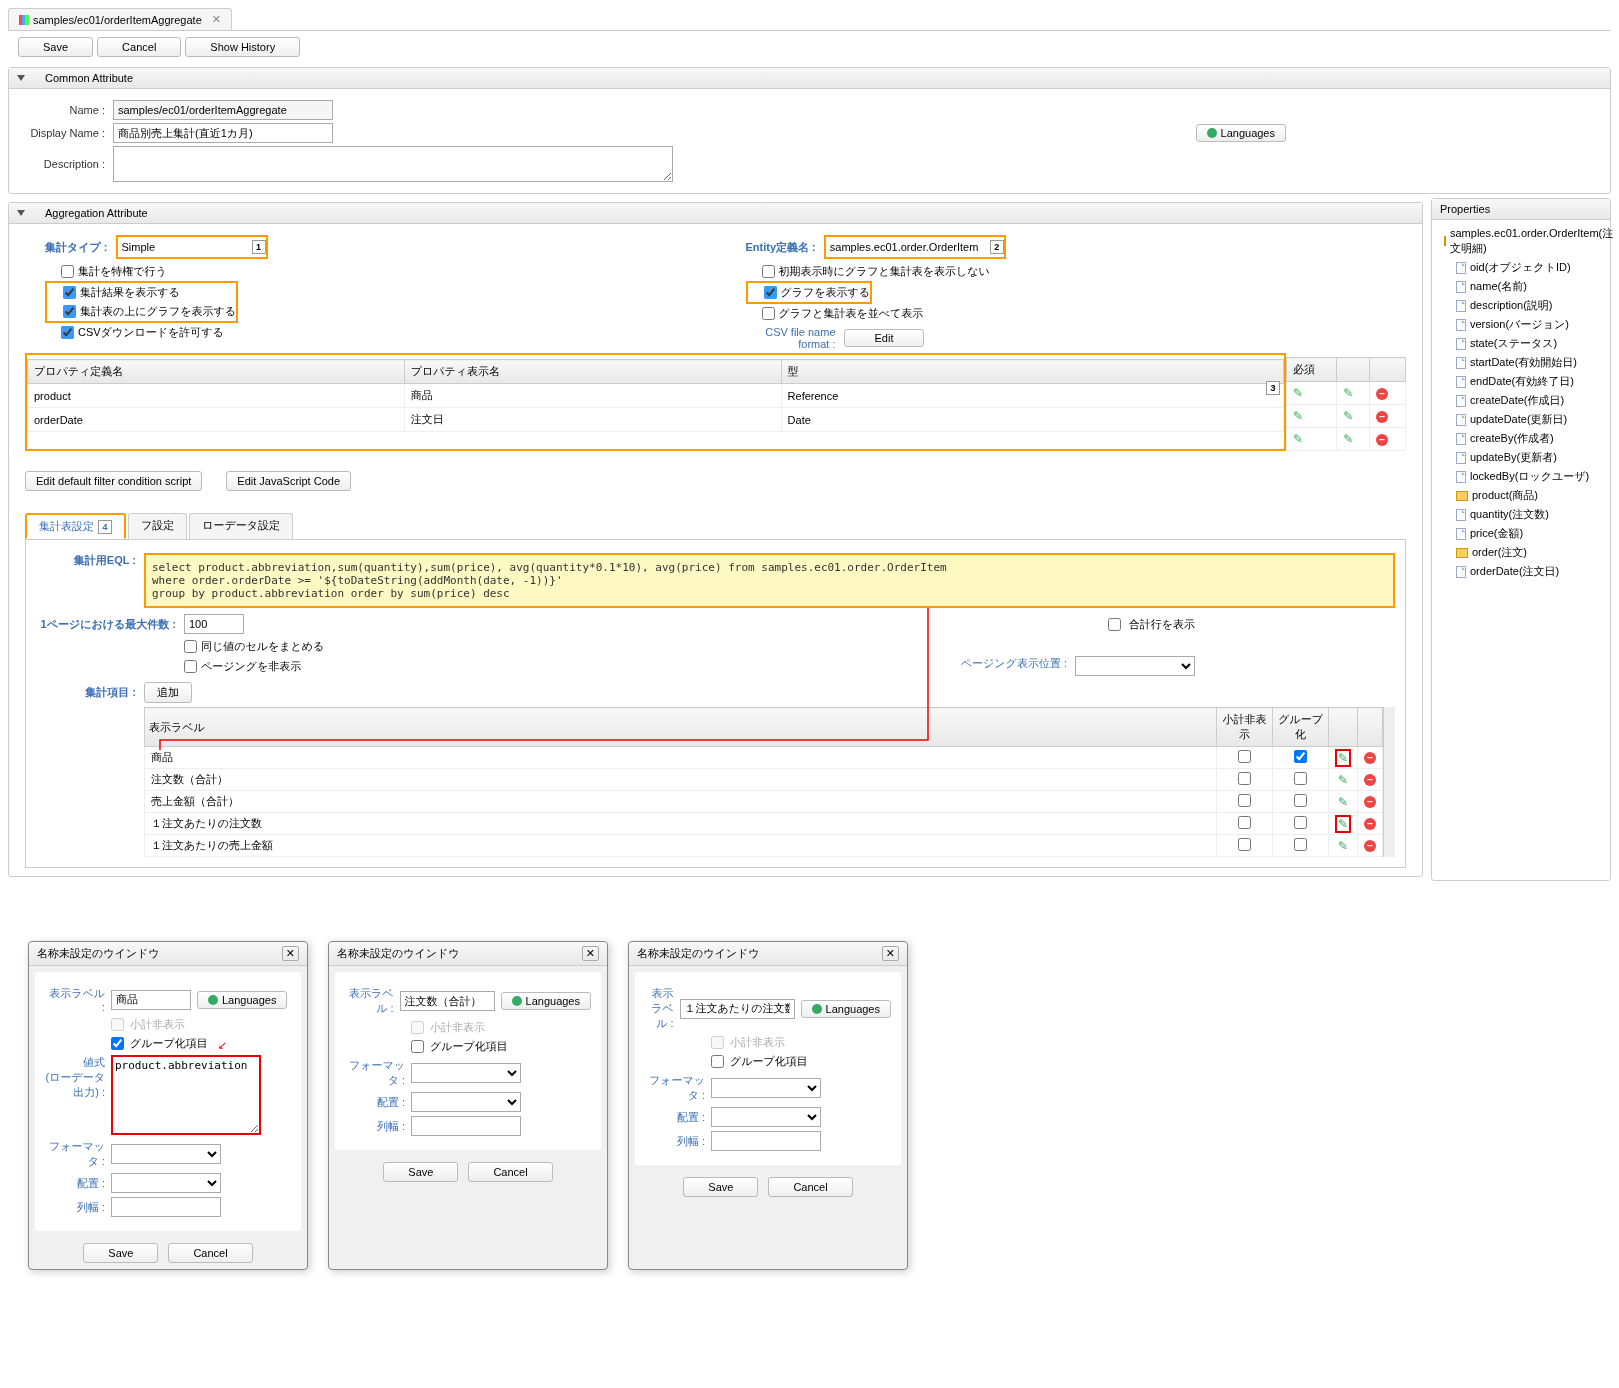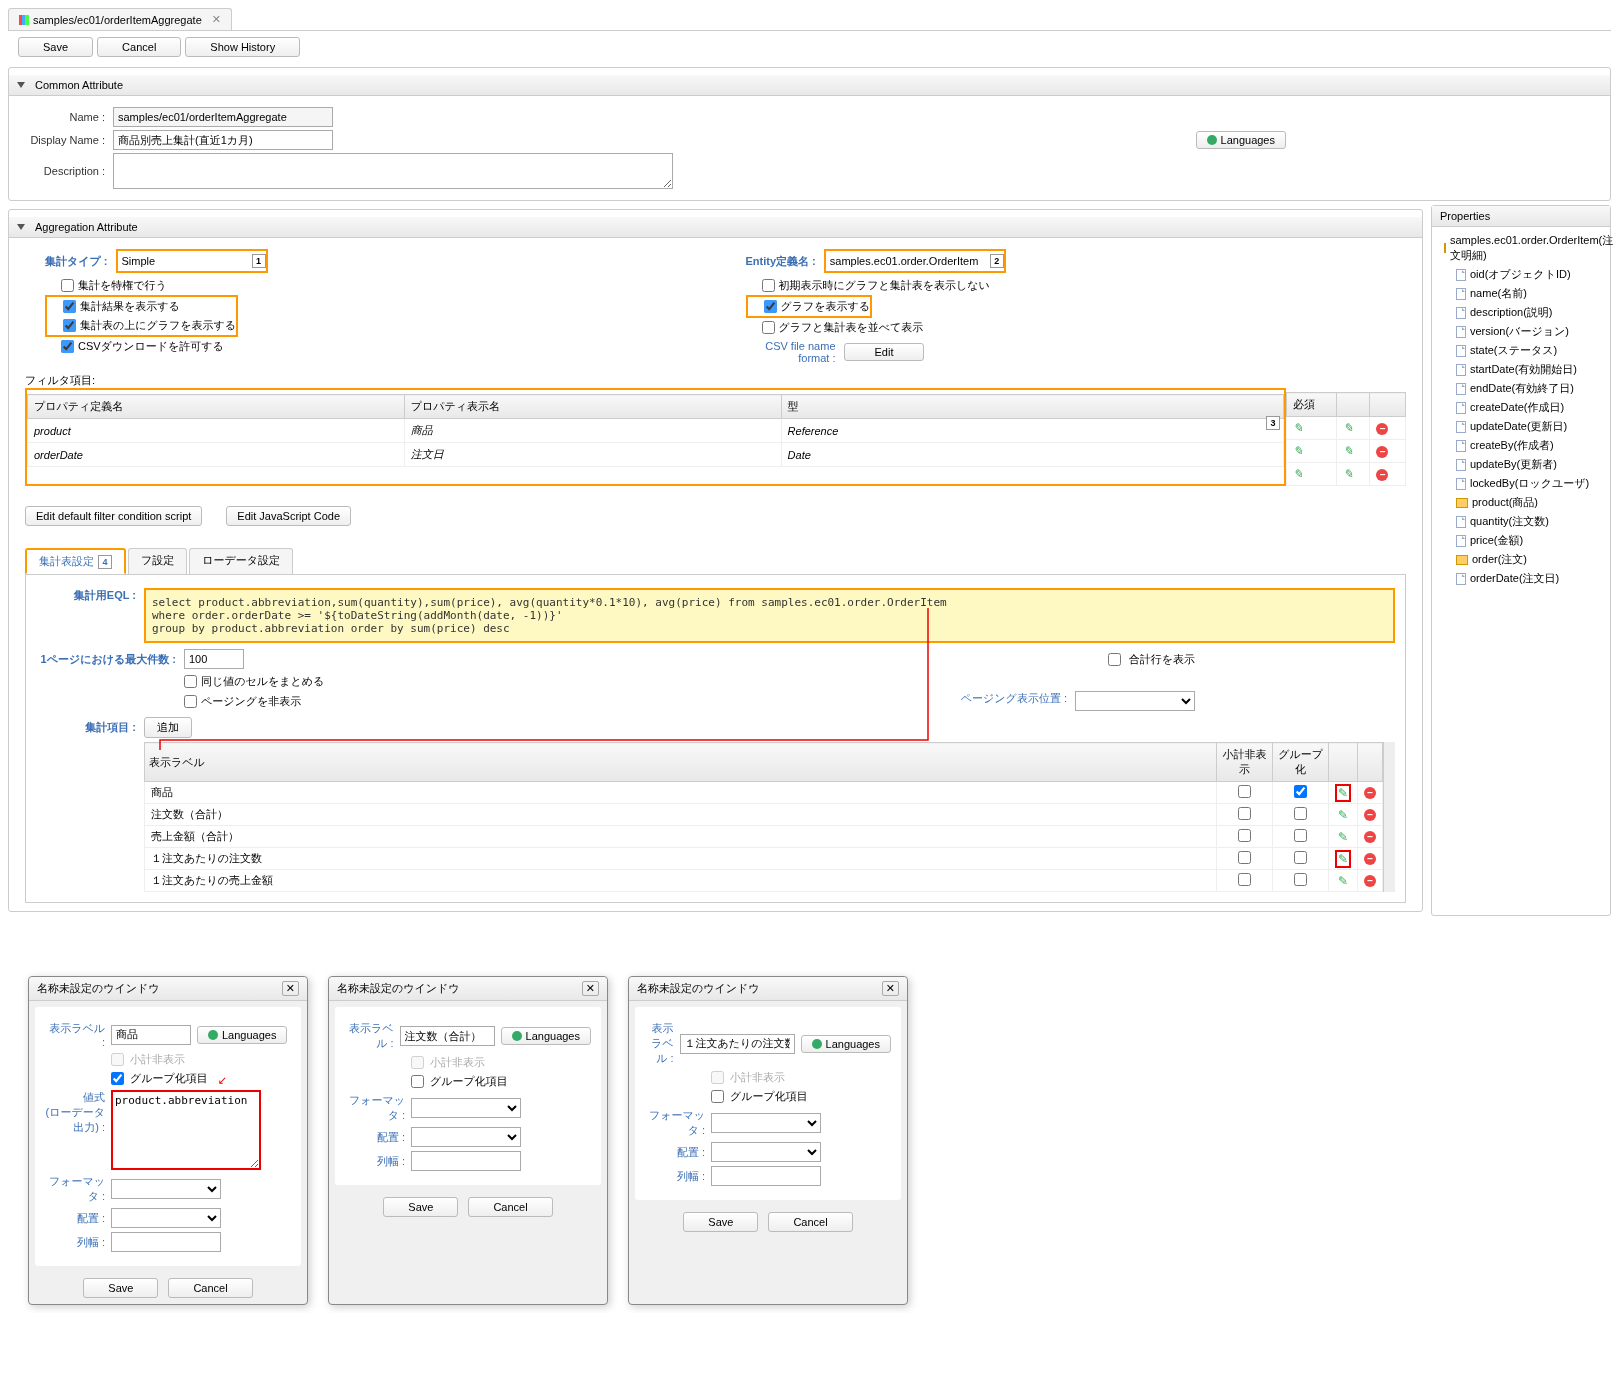--- a/index.html
+++ b/index.html
@@ -11,7 +11,7 @@
 .toolbar { padding: 6px 10px; display: flex; gap: 4px; }
 .btn { padding: 3px 24px; border: 1px solid #bbb; background: linear-gradient(#fff, #eee); border-radius: 3px; cursor: pointer; }
 .section { border: 1px solid #ccc; margin: 4px 0; border-radius: 3px; }
-.section-header { background: linear-gradient(#f8f8f8, #e8e8e8); padding: 4px 8px; border-bottom: 1px solid #ccc; display: flex; align-items: center; gap: 10px; cursor: pointer; margin-top: 7px; }
+.section-header { background: linear-gradient(#f8f8f8, #e8e8e8); padding: 4px 8px; border-bottom: 1px solid #ccc; display: flex; align-items: center; gap: 20px; cursor: pointer; }
 .section-body { padding: 8px 16px; }
 .form-row { display: flex; align-items: center; margin: 3px 0; gap: 8px; }
 .form-label-plain { width: 80px; text-align: right; color: #333; }

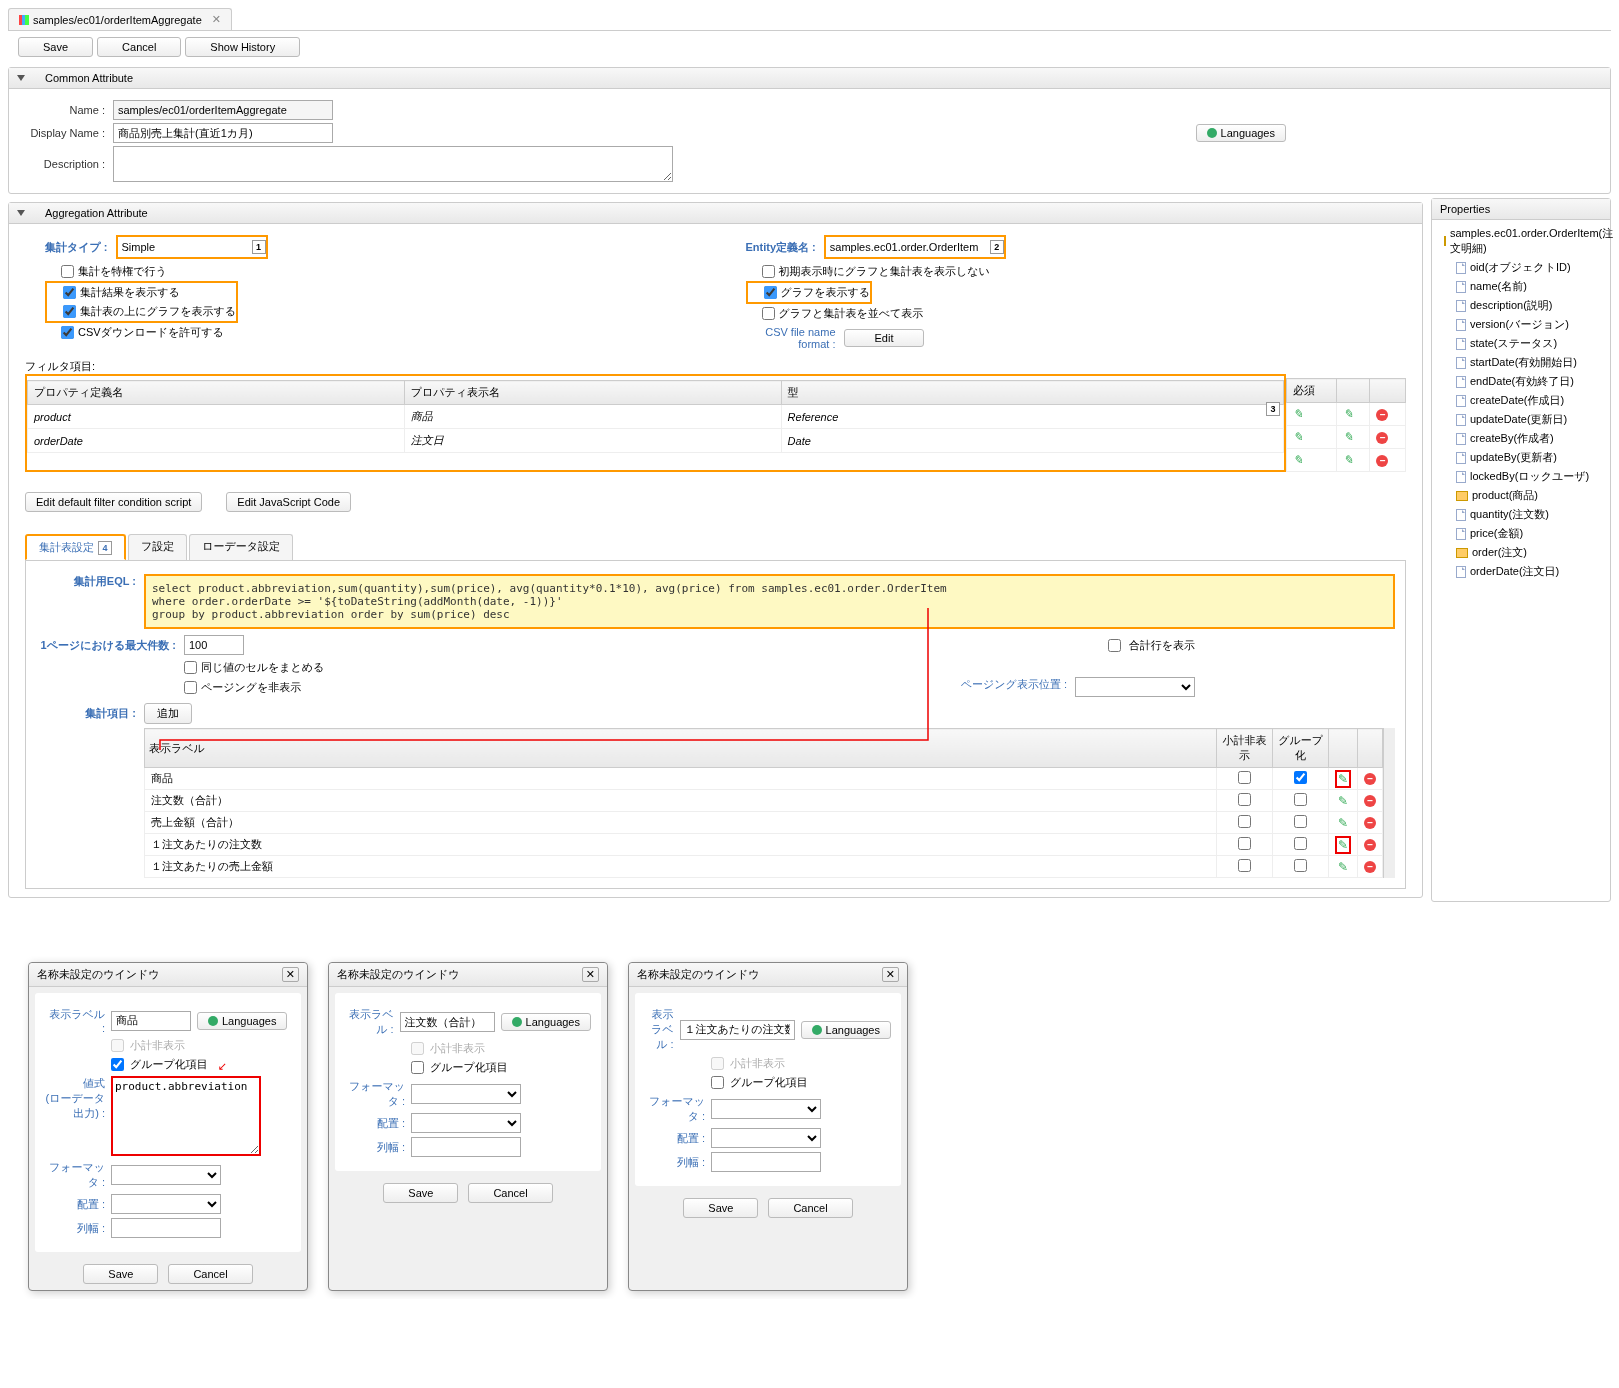--- a/index.html
+++ b/index.html
@@ -174,7 +174,6 @@
           </div>
         </div>
 
-        <div style="margin-top:6px">フィルタ項目:</div>
         <div style="display:flex">
           <div class="filter-table-wrap" style="flex:1;position:relative">
             <table class="filter-table">

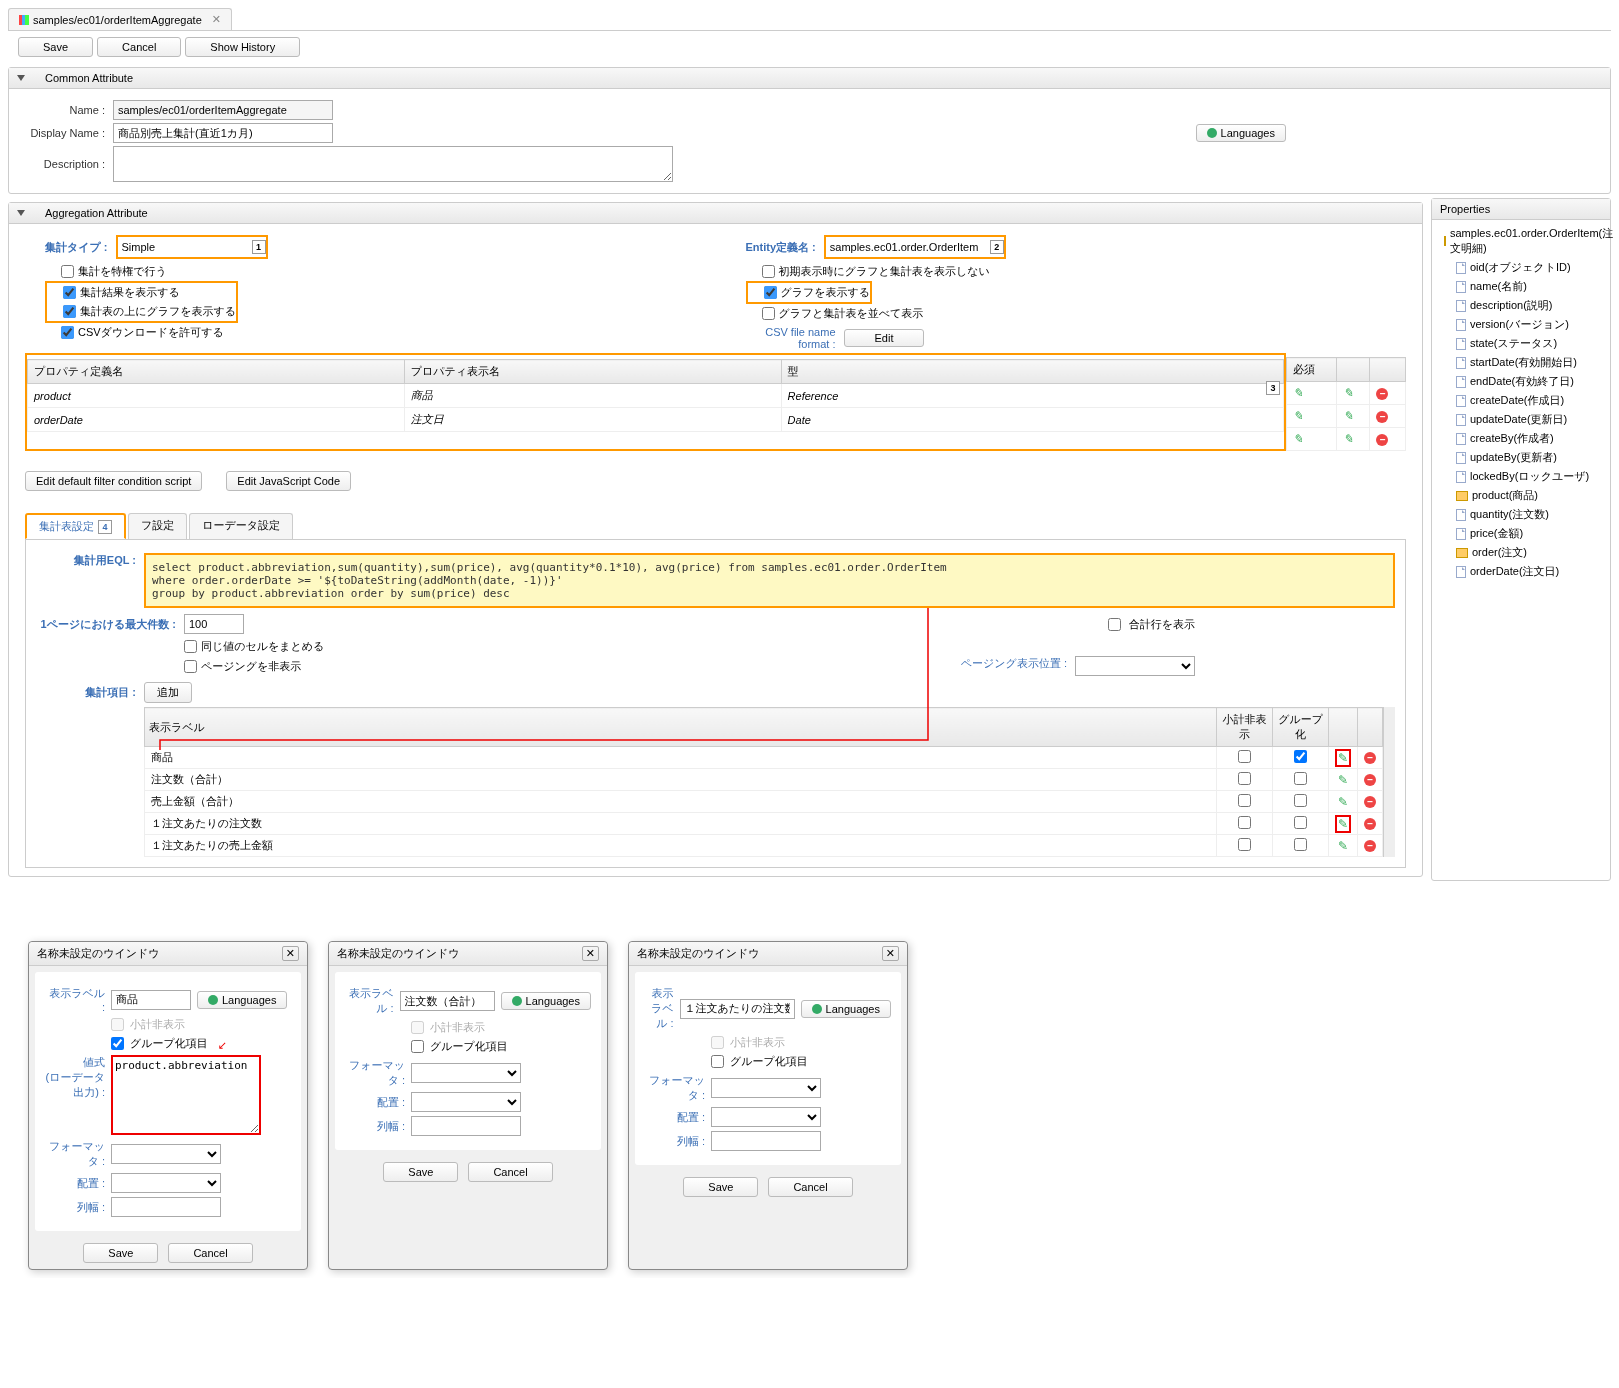--- a/index.html
+++ b/index.html
@@ -38,7 +38,7 @@
 .checkbox-row input { accent-color: #3b99fc; }
 .filter-table { width: 100%; border-collapse: collapse; margin-top: 4px; }
 .filter-table th { background: linear-gradient(#f8f8f8, #e8e8e8); border: 1px solid #ccc; padding: 4px 6px; text-align: left; font-weight: normal; }
-.filter-table td { border: 1px solid #eee; padding: 4px 6px; font-style: italic; }
+.filter-table td { border: 1px solid #eee; padding: 4px 6px; }
 .filter-table-wrap { border: 2px solid #f90; }
 .pencil { color: #3a5; font-size: 12px; }
 .minus { width: 12px; height: 12px; border-radius: 50%; background: #e44; display: inline-flex; align-items: center; justify-content: center; color: #fff; font-weight: bold; font-size: 10px; line-height: 1; }

